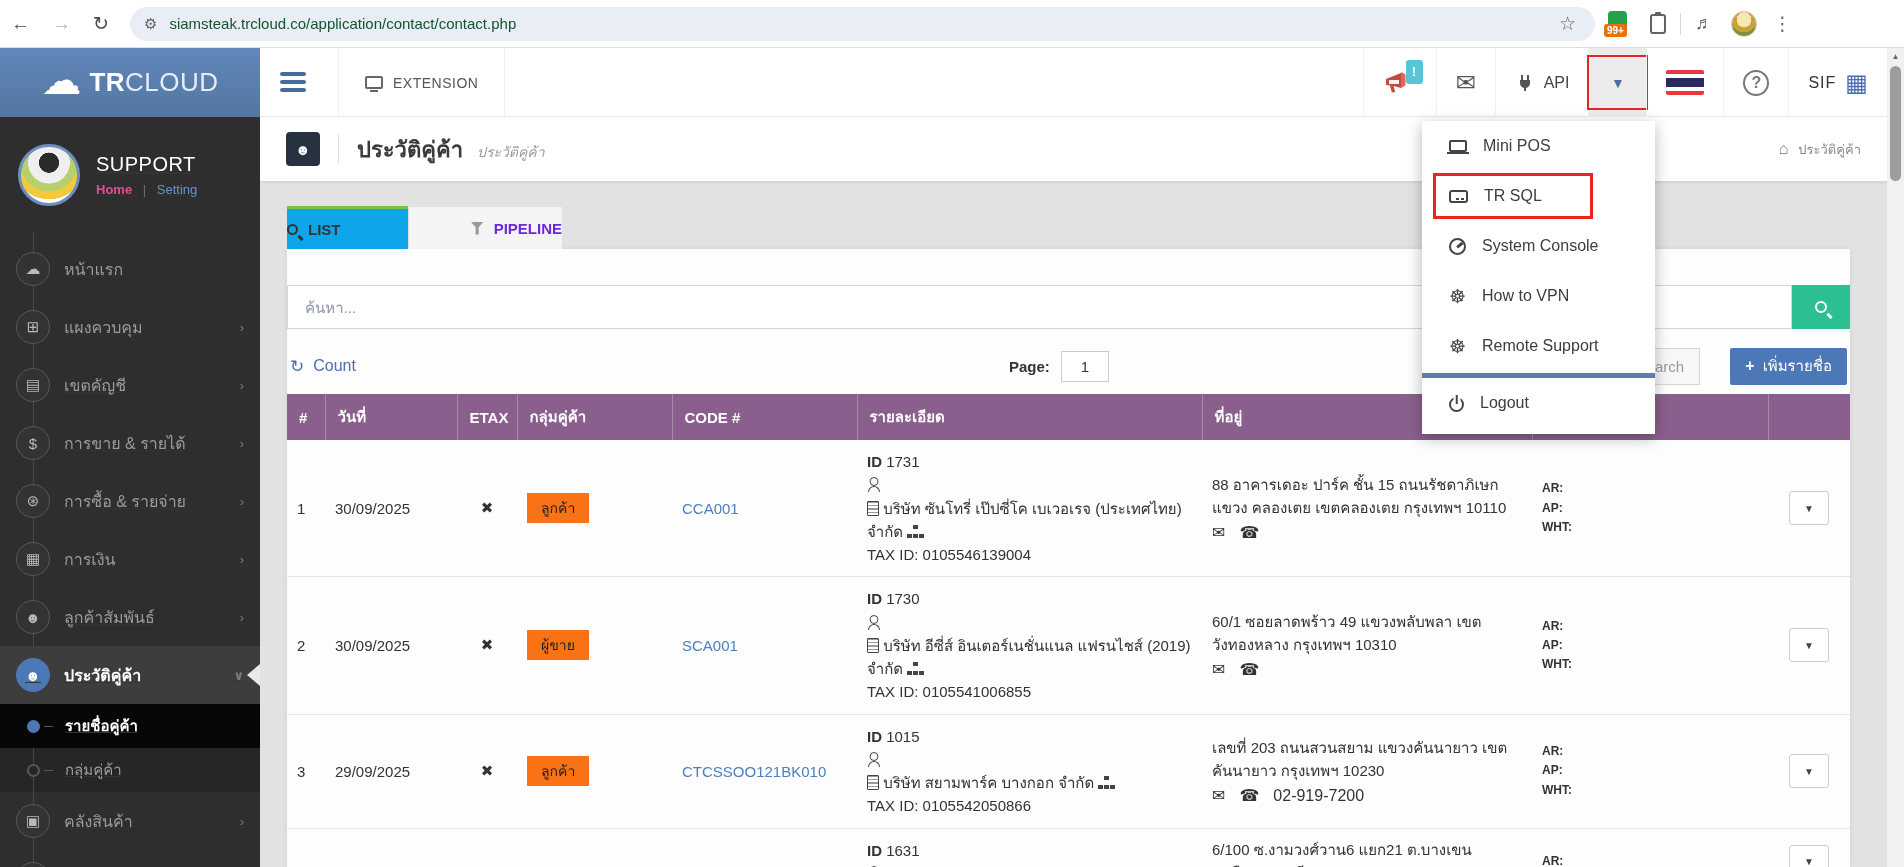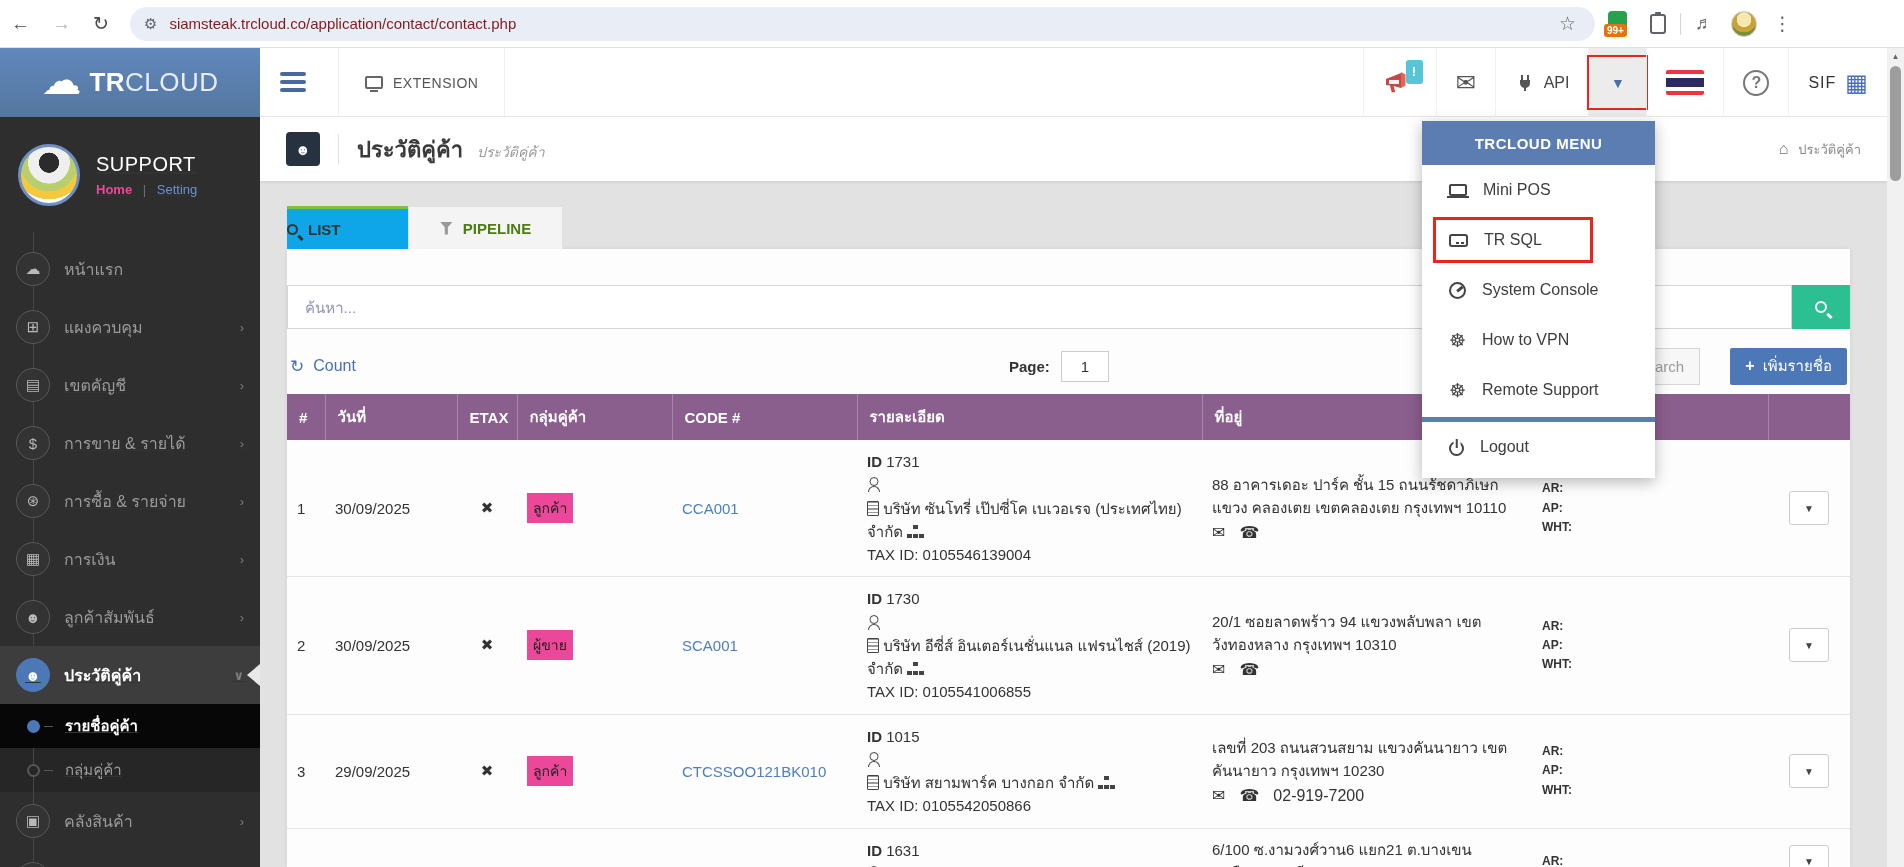--- a/index.html
+++ b/index.html
@@ -14,7 +14,7 @@
   .url-pill { height:34px; width:1465px; background:#e9edf6; border-radius:17px; margin-left:10px;
     display:flex; align-items:center; padding:0 14px; }
   .tune-icon { font-size:15px; color:#5f6368; margin-right:12px; }
-  .url-text { font-size:15px; color:#7f1d1d; }
+  .url-text { font-size:15px; color:#14532d; }
   .star-icon { font-size:19px; color:#5f6368; margin-left:-36px; }
   .ext-wrap { position:relative; width:26px; height:26px; margin-left:28px; }
   .ext-bag { position:absolute; top:0; left:4px; width:19px; height:17px; background:#27a14b; border-radius:4px 4px 2px 2px; }

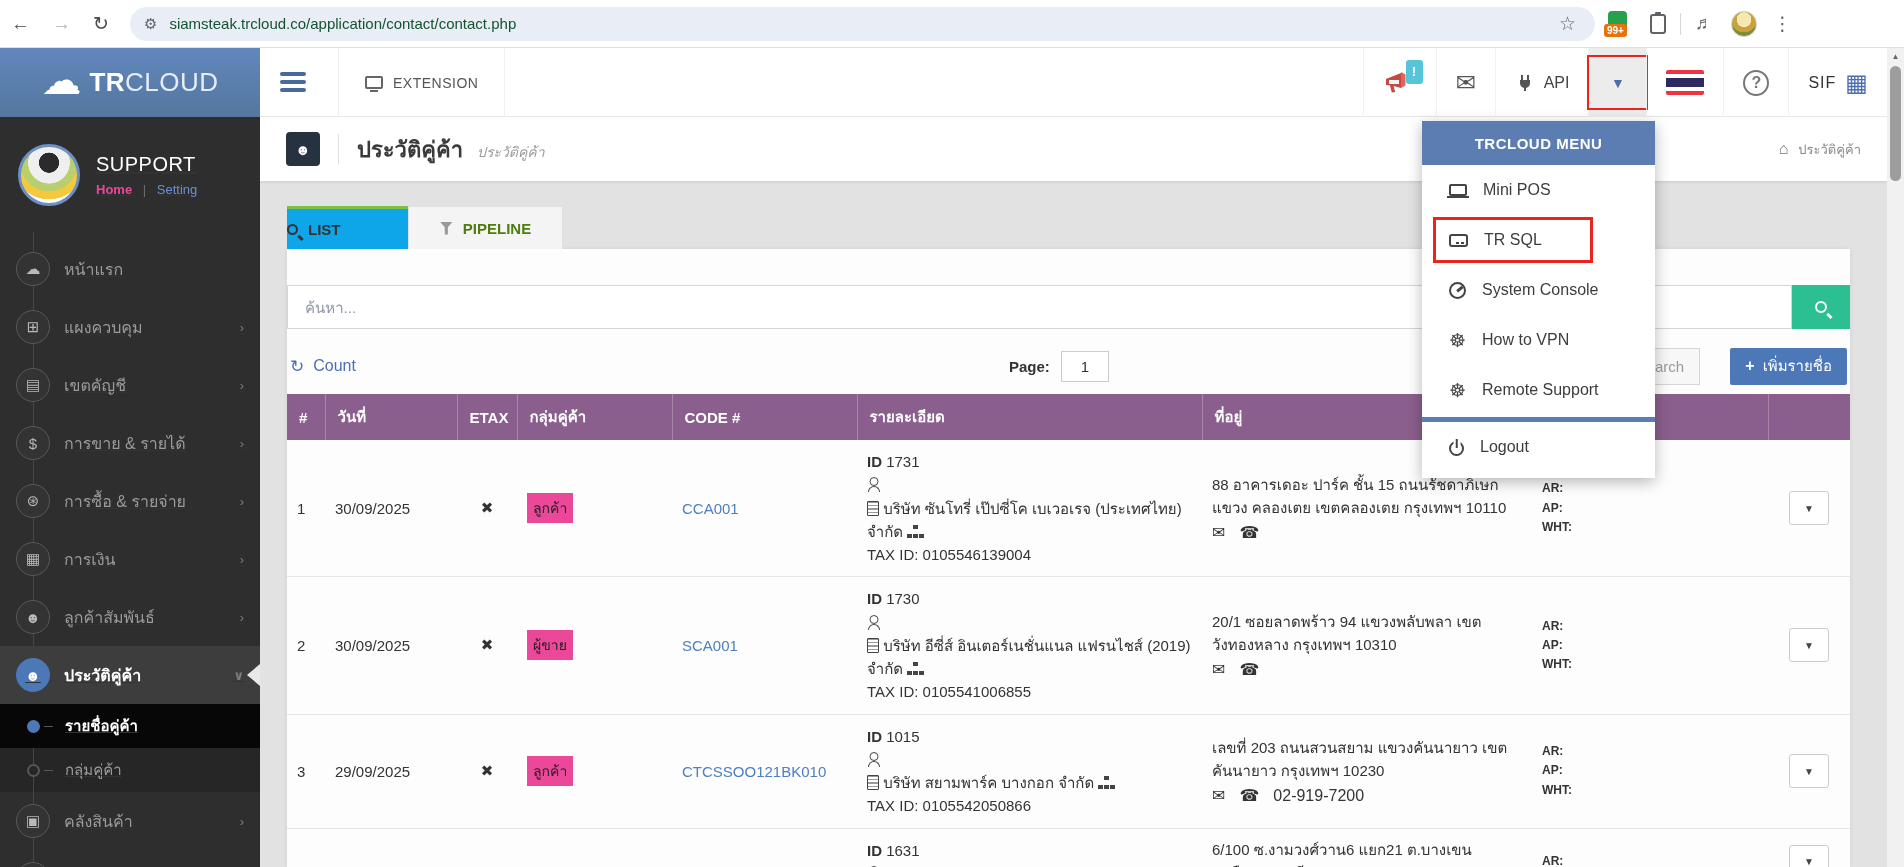--- a/index.html
+++ b/index.html
@@ -527,7 +527,6 @@
 </div>
 
 <div class="menu">
-  <div class="menu-head">TRCLOUD MENU</div>
   <div class="menu-item">
     <span class="mic mic-laptop"></span>
     <span>Mini POS</span>

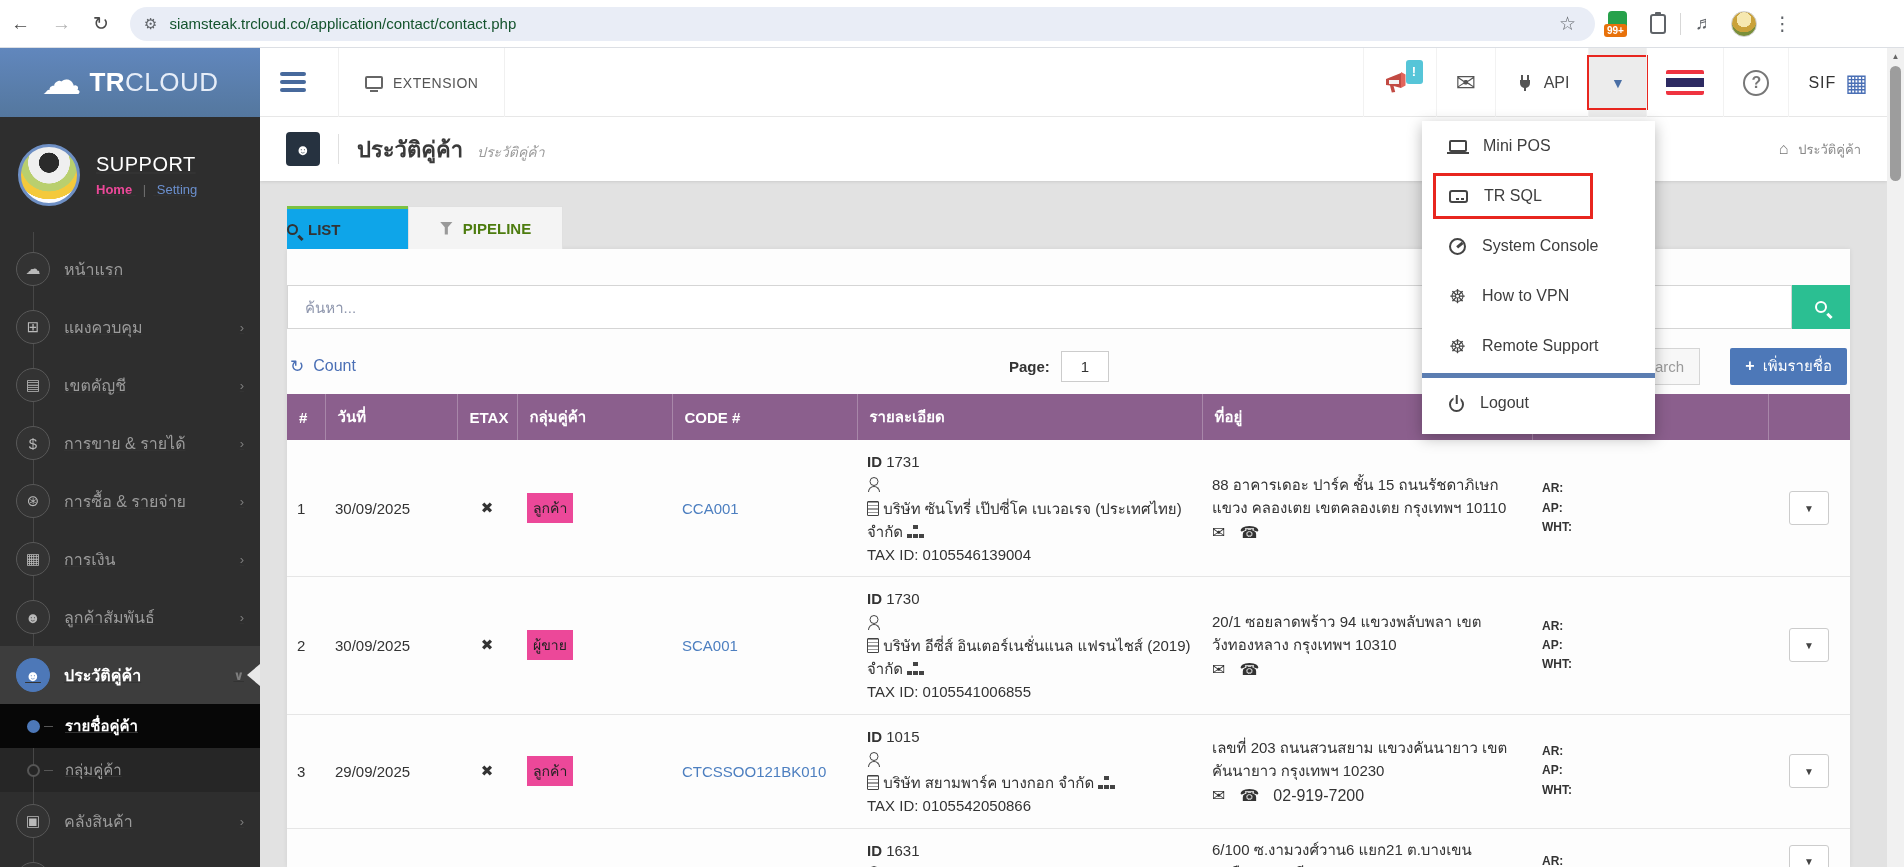--- a/index.html
+++ b/index.html
@@ -111,7 +111,7 @@
   .tabs { position:absolute; top:89px; left:27px; display:flex; z-index:4; }
   .tab { height:43px; display:flex; align-items:center; gap:10px; font-size:15px; font-weight:bold; cursor:pointer; }
   .tab-list { background:#0ea5e9; border-top:3px solid #7cc142; color:#333; width:121px; justify-content:flex-start; }
-  .tab-pipeline { background:#f4f4f4; border:1px solid #e0e0e0; border-bottom:none; color:#4d7c0f; width:155px; justify-content:center; }
+  .tab-pipeline { background:#f4f4f4; border:1px solid #e0e0e0; border-bottom:none; color:#6d28d9; width:155px; justify-content:flex-end; }
   .lens { width:11px; height:11px; border:2.5px solid #333; border-radius:50%; position:relative; flex:none; }
   .lens::after { content:""; position:absolute; width:2.5px; height:6px; background:#333; left:10px; top:9px; transform:rotate(-45deg); }
   .funnel { width:13px; height:13px; background:#999; clip-path:polygon(0 0,100% 0,62% 45%,62% 100%,38% 100%,38% 45%); flex:none; }

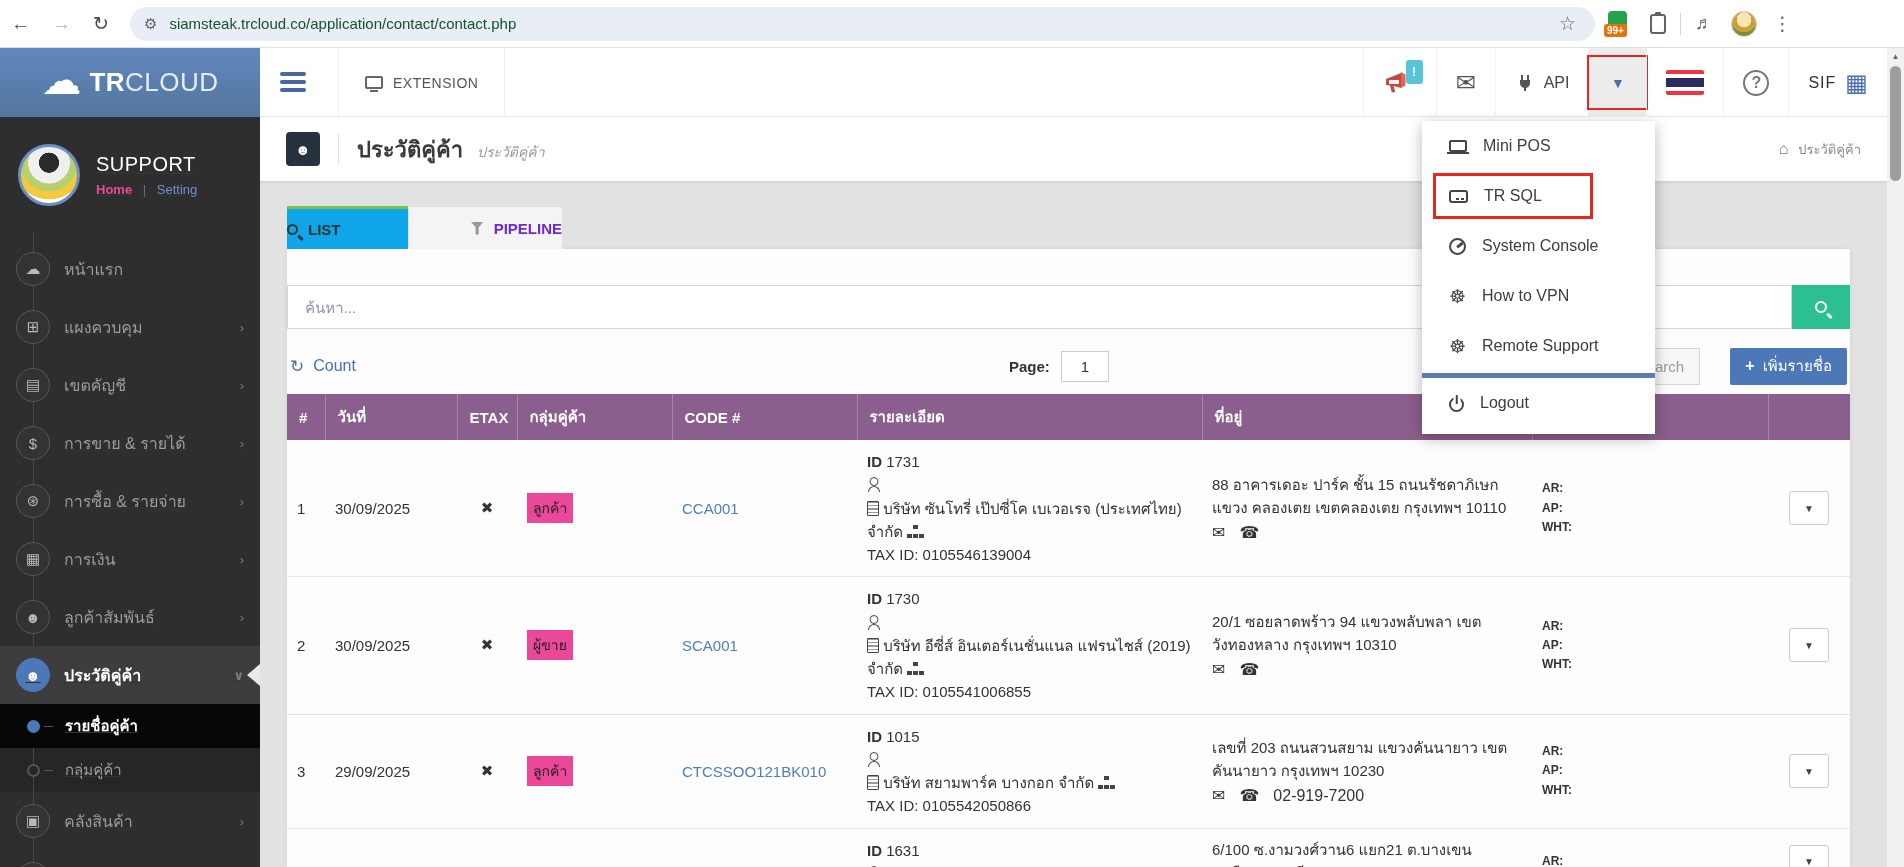--- a/index.html
+++ b/index.html
@@ -147,7 +147,7 @@
   .ctable tbody tr:first-child { border-top:none; }
   .etx { color:#e8112d; font-weight:bold; text-align:center; }
   th.th-etax { text-align:left; }
-  .badge { background:#ec4899; color:#222; font-size:14px; padding:4px 6px; display:inline-block; }
+  .badge { background:#f97316; color:#222; font-size:14px; padding:4px 14px; display:inline-block; }
   .badge:empty { display:none; }
   .code { color:#4d7fc0; text-decoration:none; cursor:pointer; }
   .details div { line-height:1.55; }

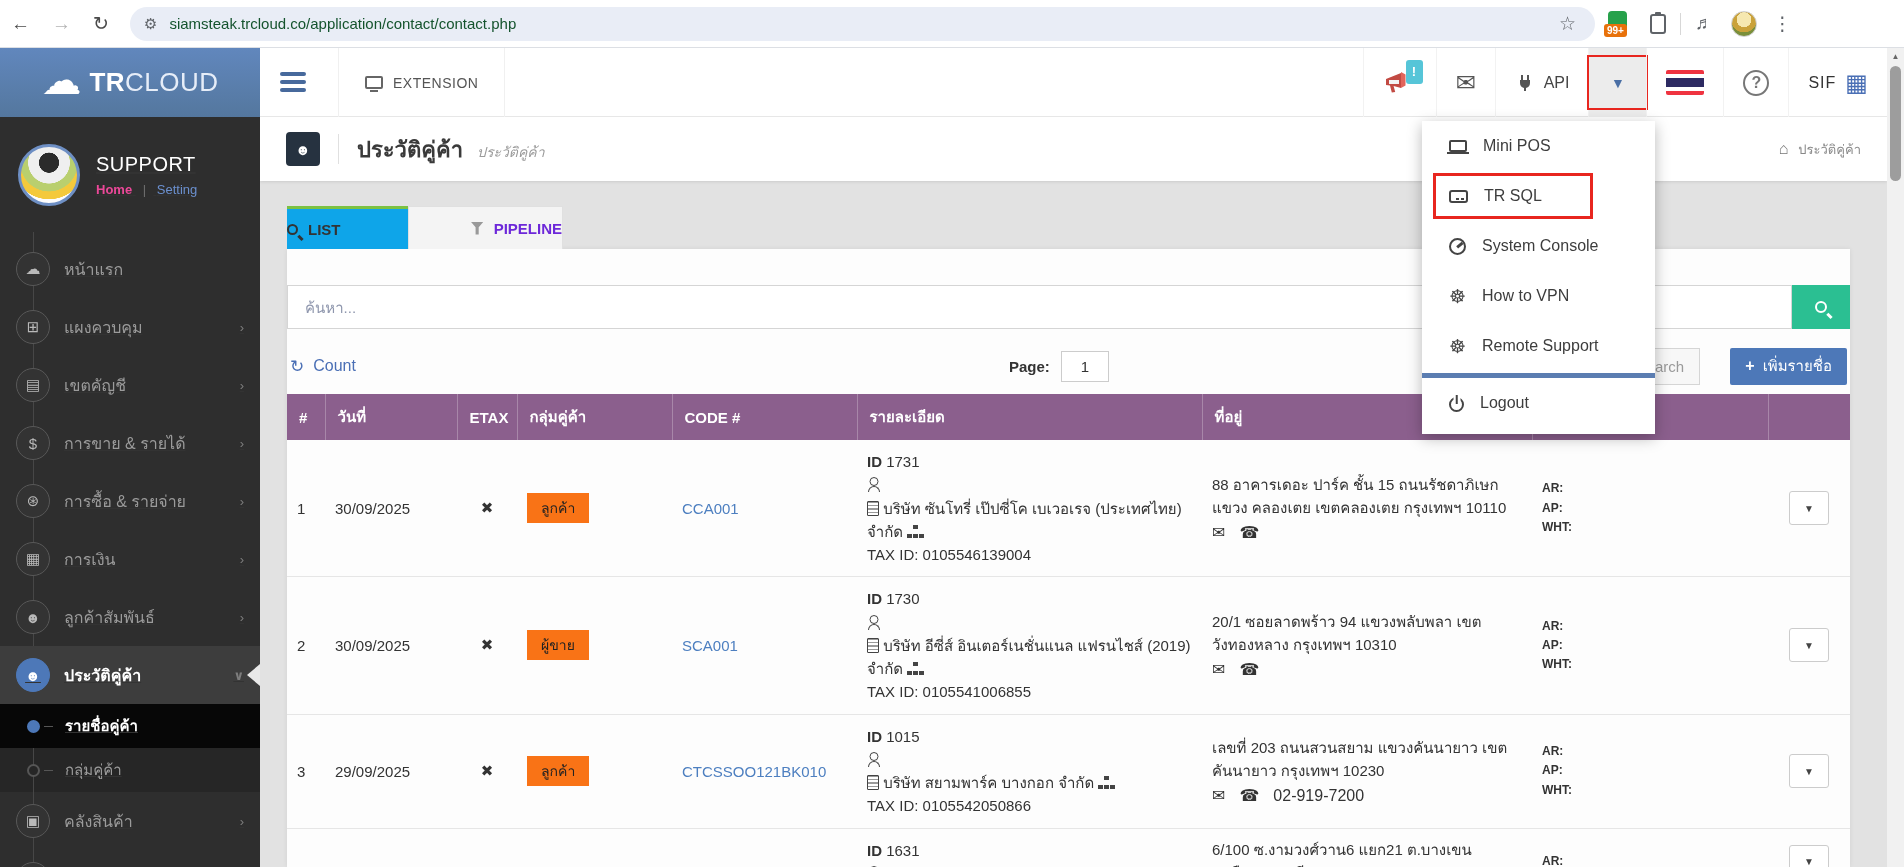--- a/index.html
+++ b/index.html
@@ -461,7 +461,7 @@
             <div>TAX ID: 0105541006855</div>
           </td>
           <td class="address">
-            <div class="addr-text">20/1 ซอยลาดพร้าว 94 แขวงพลับพลา เขตวังทองหลาง กรุงเทพฯ 10310</div>
+            <div class="addr-text">60/1 ซอยลาดพร้าว 49 แขวงพลับพลา เขตวังทองหลาง กรุงเทพฯ 10310</div>
             <div class="contact-ics">
                 <span>✉</span>
                 <span>☎</span>

